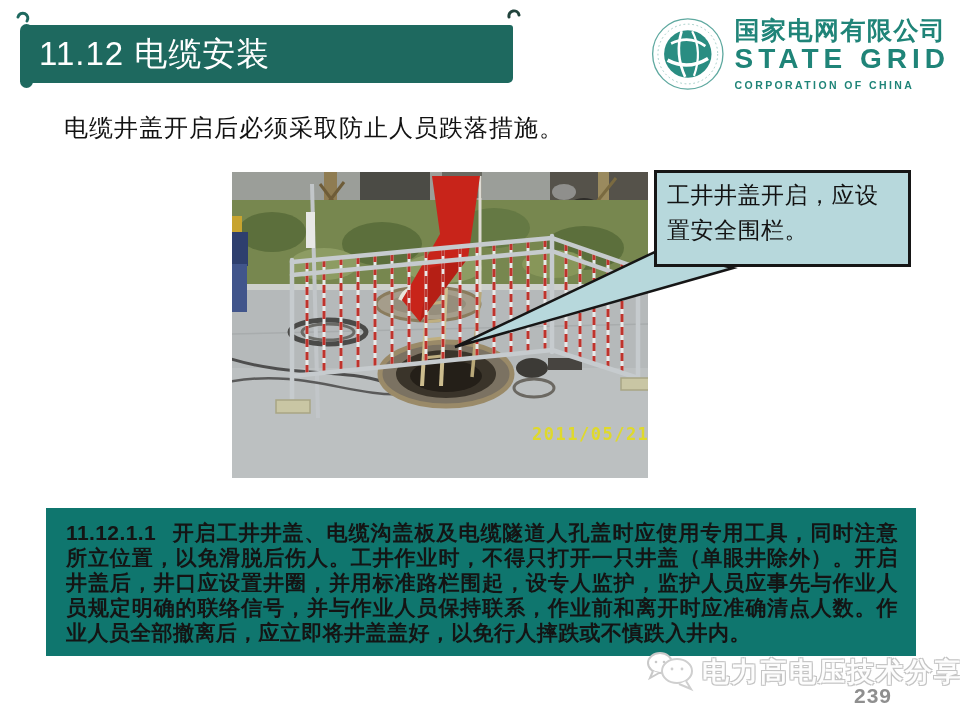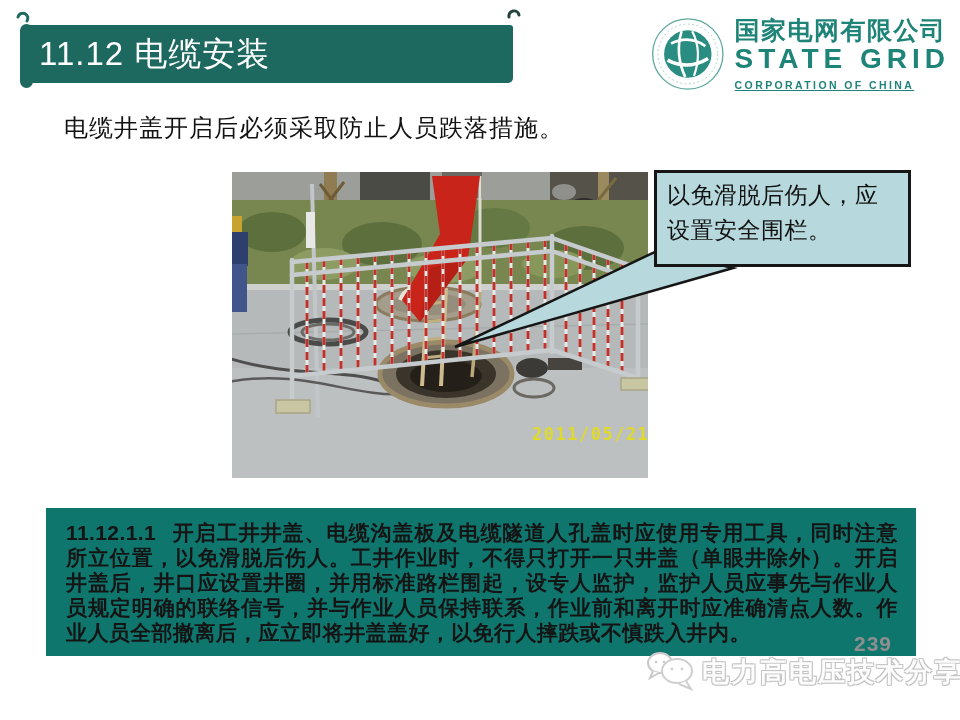--- a/index.html
+++ b/index.html
@@ -27,7 +27,7 @@
   .logo-text{margin-left:9px;color:#1F8478;line-height:1.05;}
   .logo-cn{font-size:25px;font-weight:700;letter-spacing:1.5px;white-space:nowrap;}
   .logo-en{font-family:Liberation Sans, sans-serif;font-size:28px;font-weight:700;letter-spacing:5px;white-space:nowrap;margin-top:1px;}
-  .logo-sub{font-size:10.5px;font-weight:700;letter-spacing:2.4px;white-space:nowrap;margin-top:7px;text-decoration:underline;}
+  .logo-sub{font-size:10.5px;font-weight:700;letter-spacing:2.4px;white-space:nowrap;margin-top:7px;}
   
   .subtitle{
     position:absolute;left:64px;top:112px;width:840px;

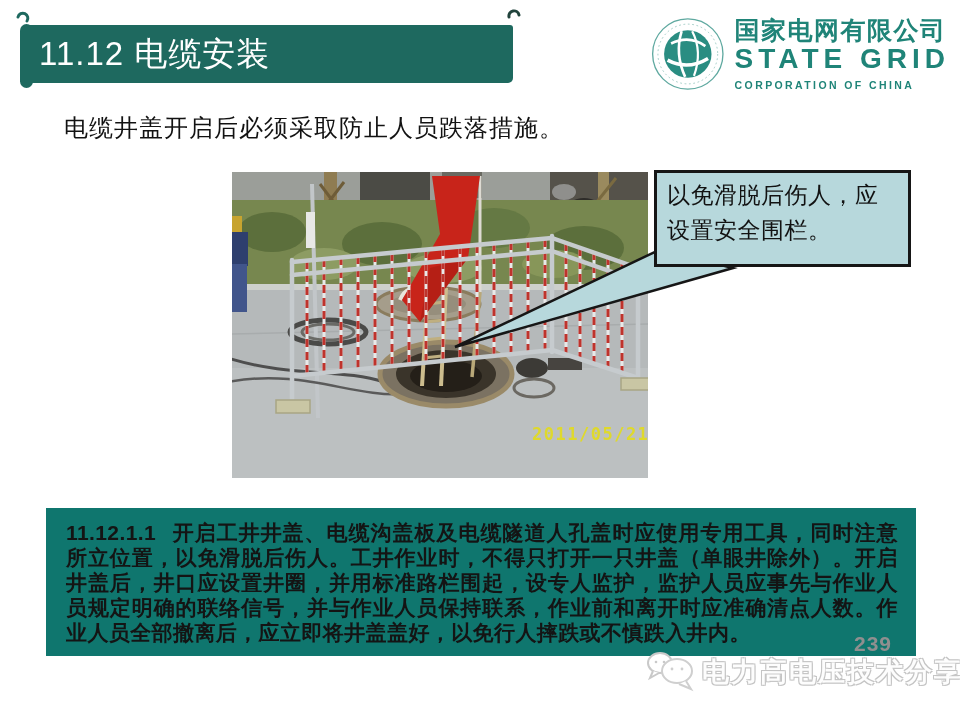--- a/index.html
+++ b/index.html
@@ -252,7 +252,7 @@
   </svg>
 
   <div class="callout-box">
-    <div class="callout-text">以免滑脱后伤人，应设置安全围栏。</div>
+    <div class="callout-text">工井井盖开启，应设置安全围栏。</div>
   </div>
 
   <div class="body-panel">

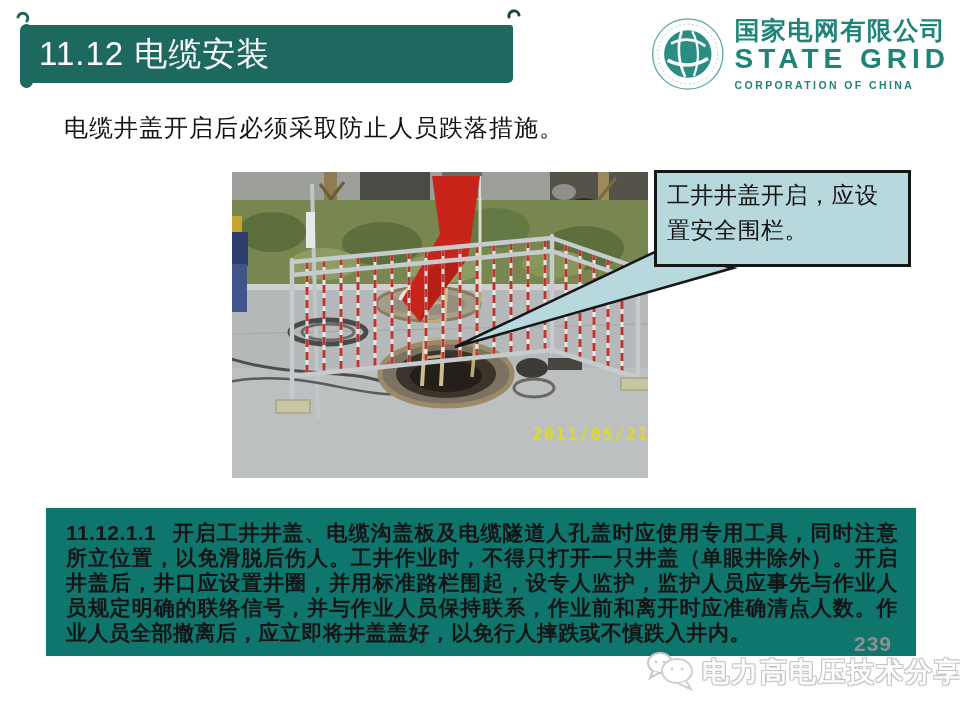--- a/index.html
+++ b/index.html
@@ -57,7 +57,7 @@
   .clause{padding-right:16px;}
   
   .page-number{
-    position:absolute;left:854px;top:632px;z-index:0;
+    position:absolute;left:854px;top:684px;z-index:0;
     font-size:21px;color:#8f8f8f;font-weight:600;letter-spacing:1px;
   }
   .watermark{

